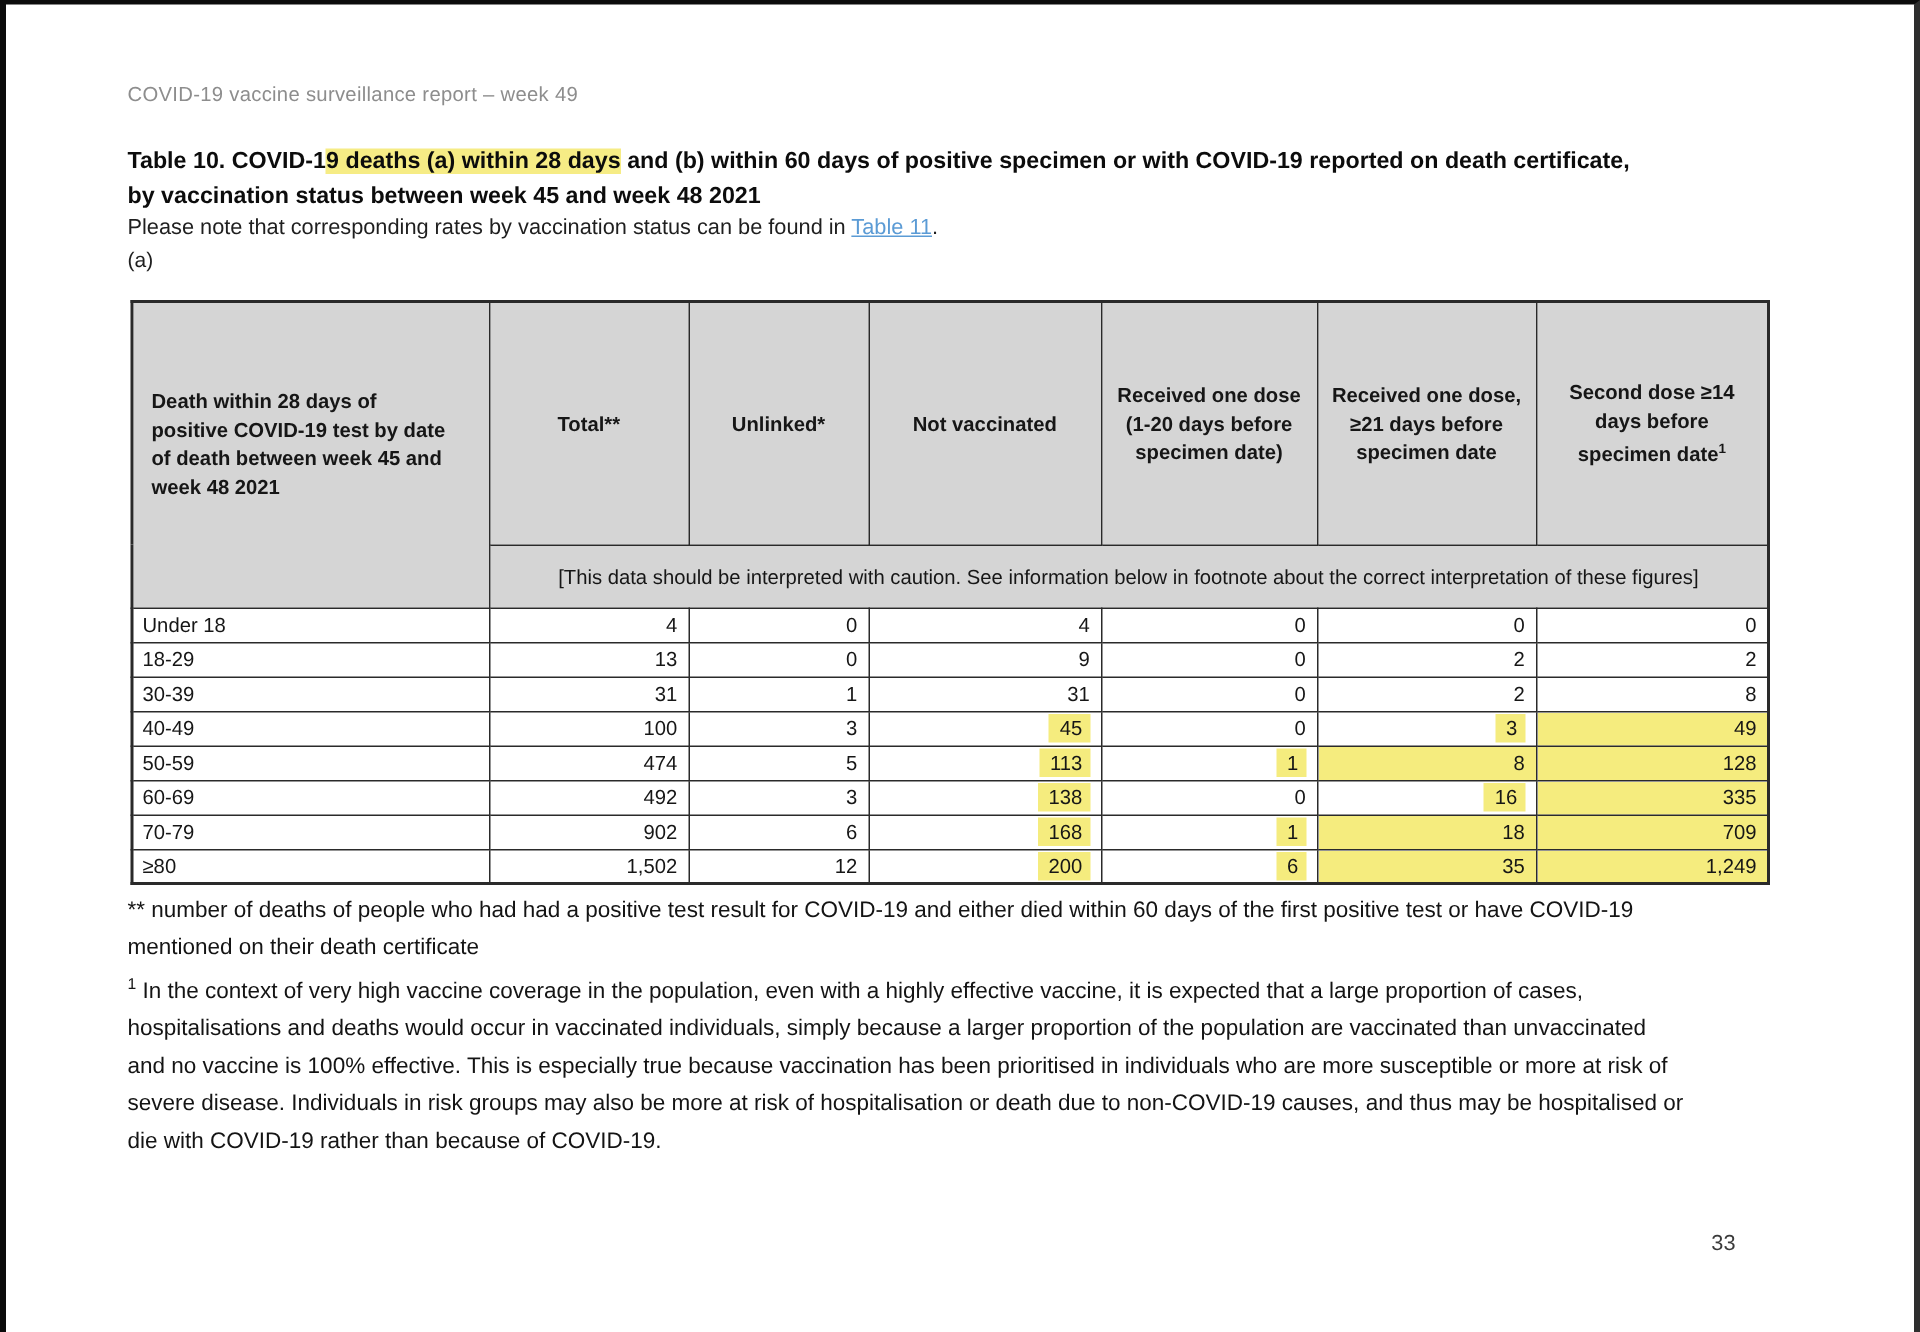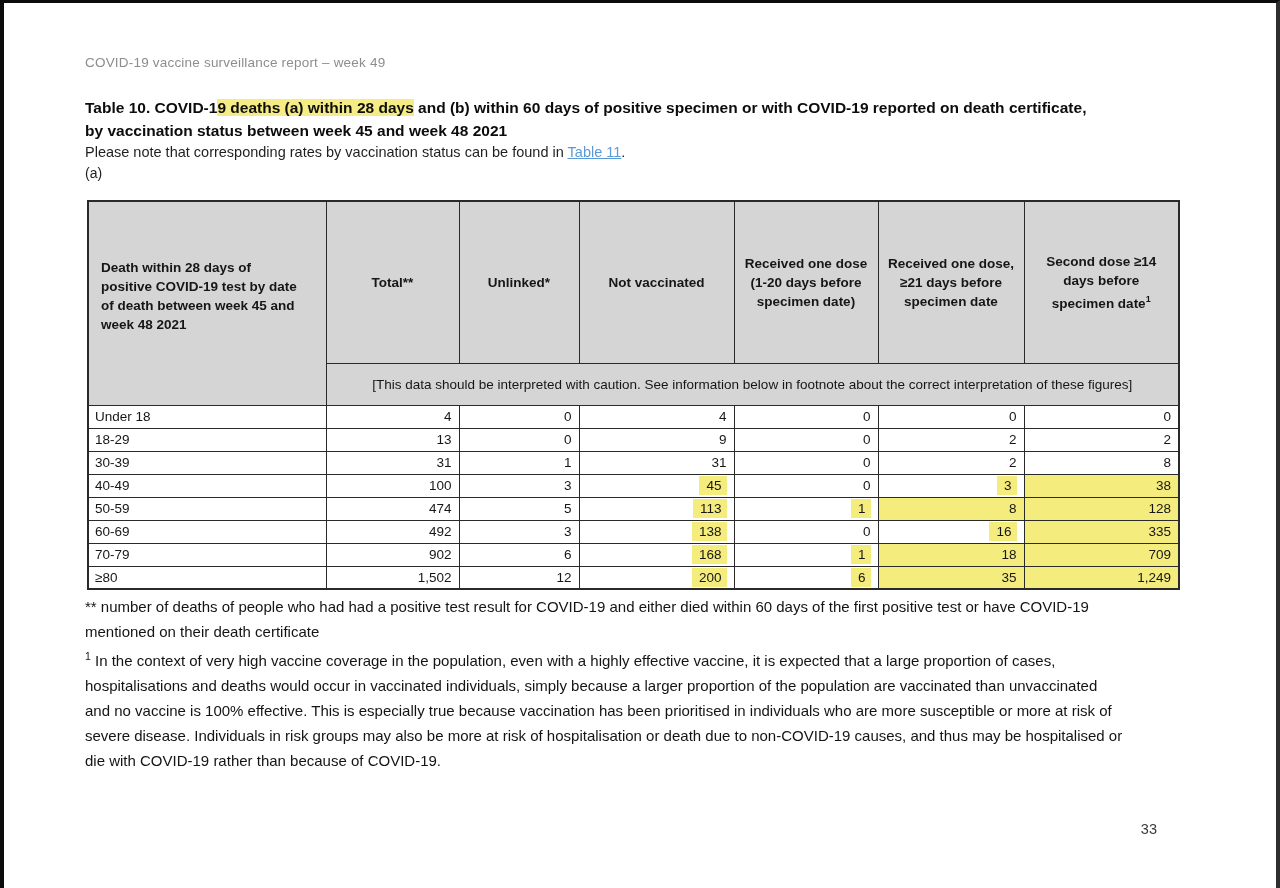--- a/index.html
+++ b/index.html
@@ -158,7 +158,7 @@
           <td class="val"><span class="hl-num">45</span></td>
           <td class="val">0</td>
           <td class="val"><span class="hl-num">3</span></td>
-          <td class="val hl-full">38</td>
+          <td class="val hl-full">49</td>
         </tr>
         <tr>
           <td class="rowlabel">50-59</td>

